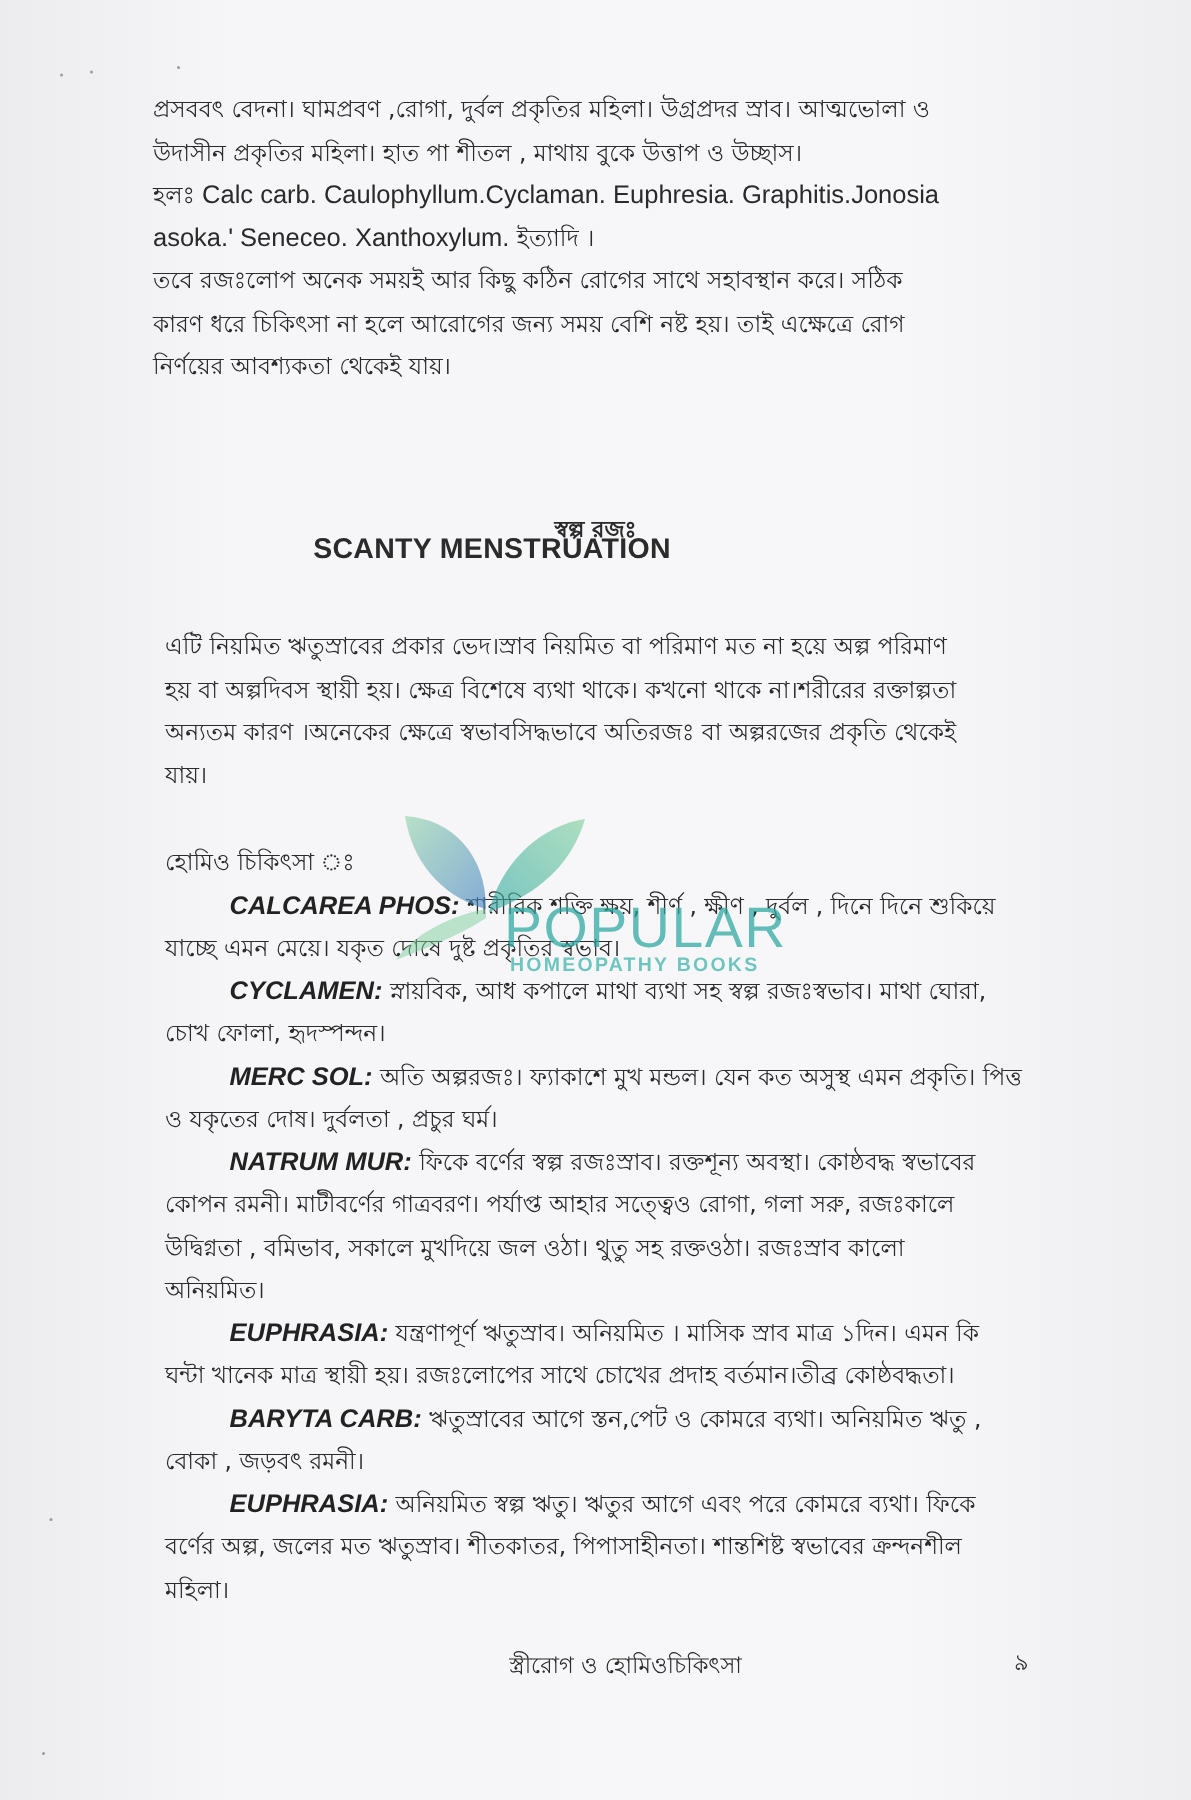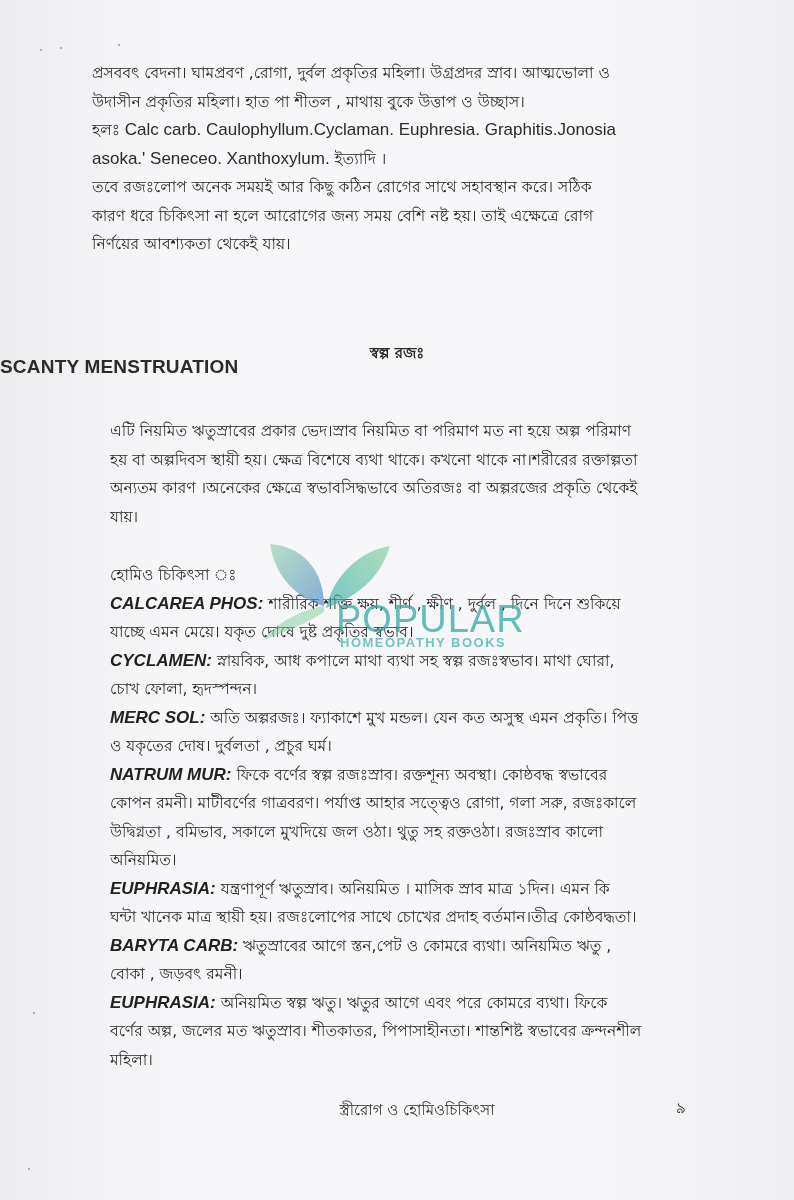--- a/index.html
+++ b/index.html
@@ -15,7 +15,7 @@
     background: linear-gradient(90deg, #ececef 0%, #f6f6f8 20%, #f7f7f9 75%, #eeeef1 100%);
   }
   .content {
-    position: absolute; left: 92px; top: 60px; width: 580px;
+    position: absolute; left: 102px; top: 60px; width: 580px;
     font-size: 15.5px; line-height: 28.5px;
   }
   .line { white-space: nowrap; display: block; height: 28.5px; }

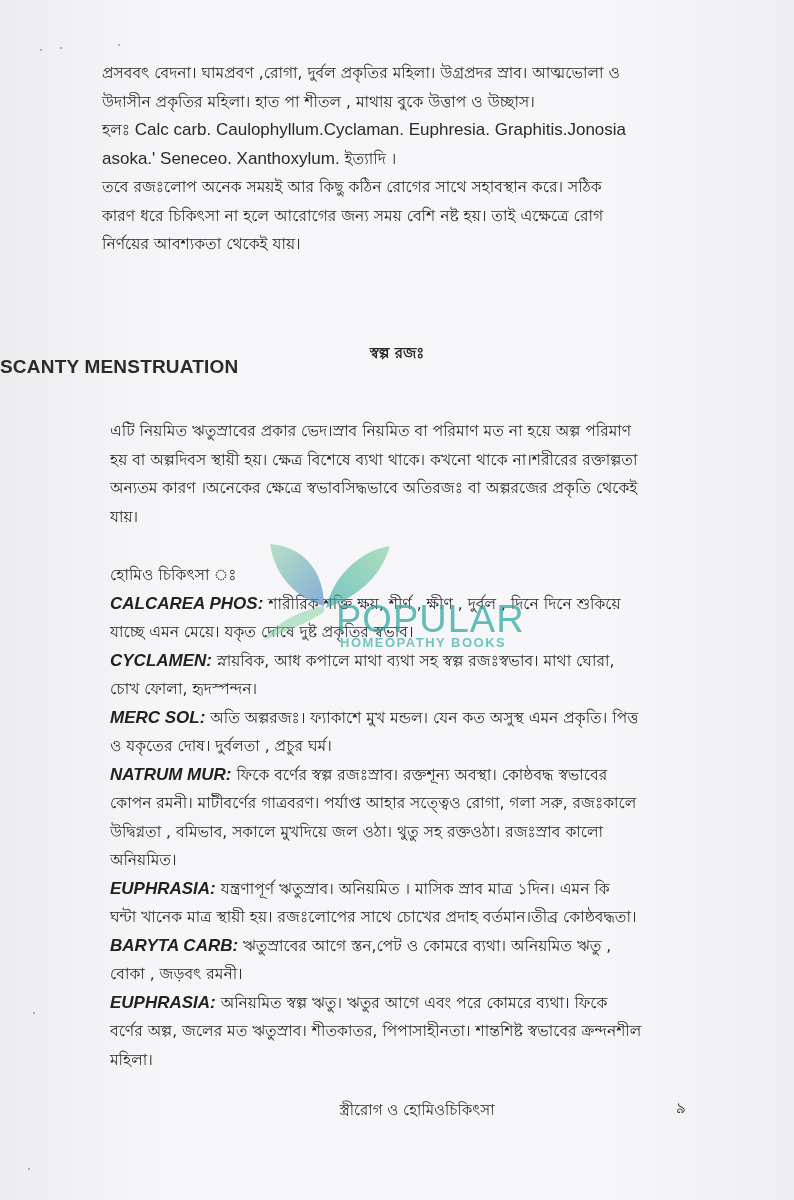--- a/index.html
+++ b/index.html
@@ -22,7 +22,7 @@
   .latin { font-family: "Liberation Sans", sans-serif; font-size: 17px; }
   .remedy { font-family: "Liberation Sans", sans-serif; font-weight: bold; font-style: italic; font-size: 17px; color: #222; }
   .heading-bn { position: absolute; left: 0; width: 794px; top: 341px; text-align: center; font-weight: bold; font-size: 15px; }
-  .heading-en { position: absolute; left: 0; width: 656px; top: 356px; text-align: left; font-family: "Liberation Sans", sans-serif; font-weight: bold; font-size: 19px; letter-spacing: 0.2px; color: #2b2b2b; }
+  .heading-en { position: absolute; left: 0; width: 656px; top: 356px; text-align: center; font-family: "Liberation Sans", sans-serif; font-weight: bold; font-size: 19px; letter-spacing: 0.2px; color: #2b2b2b; }
   .block { position: absolute; left: 110px; width: 590px; font-size: 15.5px; }
   .footer-title { position: absolute; top: 1098px; left: 0; width: 794px; text-align: center; font-size: 15px; padding-left: 40px; box-sizing: border-box; }
   .page-number { position: absolute; top: 1096px; left: 676px; font-size: 15px; }

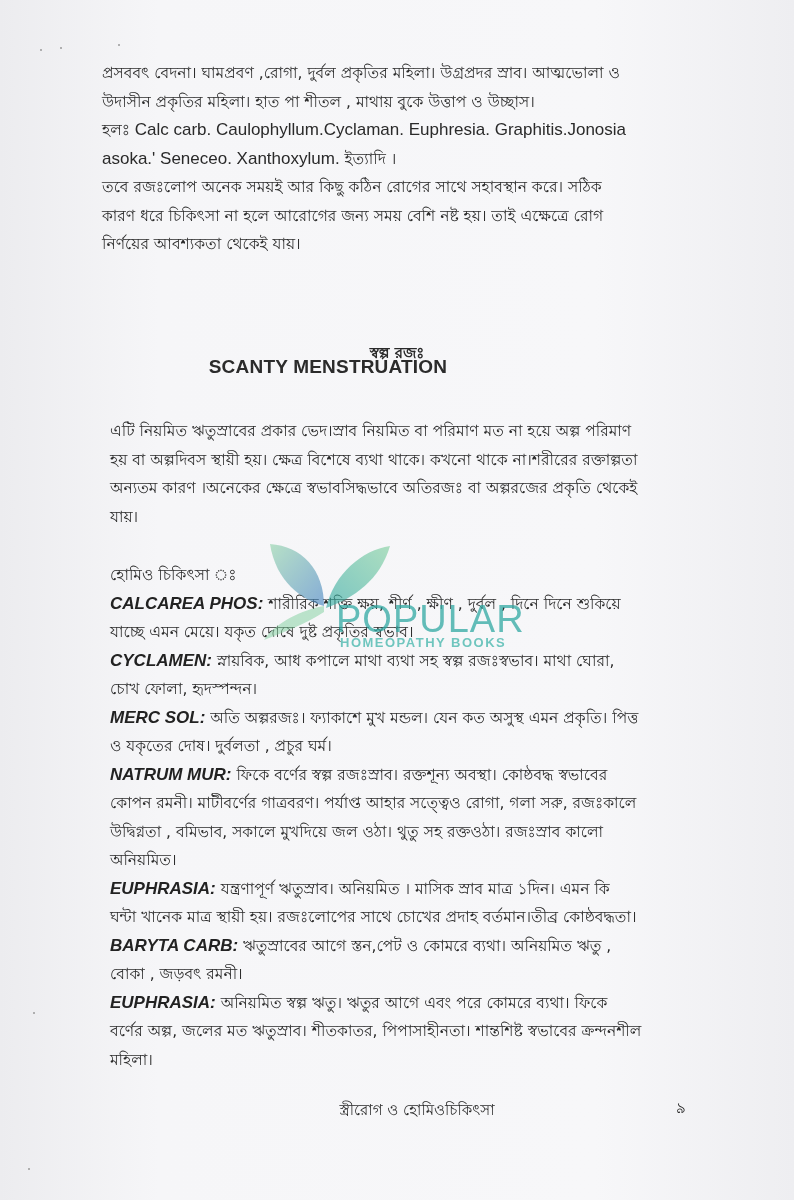--- a/index.html
+++ b/index.html
@@ -20,7 +20,7 @@
   }
   .line { white-space: nowrap; display: block; height: 28.5px; }
   .latin { font-family: "Liberation Sans", sans-serif; font-size: 17px; }
-  .remedy { font-family: "Liberation Sans", sans-serif; font-weight: bold; font-style: italic; font-size: 17px; color: #222; }
+  .remedy { font-family: "Liberation Sans", sans-serif; font-weight: bold; font-style: italic; font-size: 17px; color: #222; margin-left: 43px; }
   .heading-bn { position: absolute; left: 0; width: 794px; top: 341px; text-align: center; font-weight: bold; font-size: 15px; }
   .heading-en { position: absolute; left: 0; width: 656px; top: 356px; text-align: center; font-family: "Liberation Sans", sans-serif; font-weight: bold; font-size: 19px; letter-spacing: 0.2px; color: #2b2b2b; }
   .block { position: absolute; left: 110px; width: 590px; font-size: 15.5px; }

